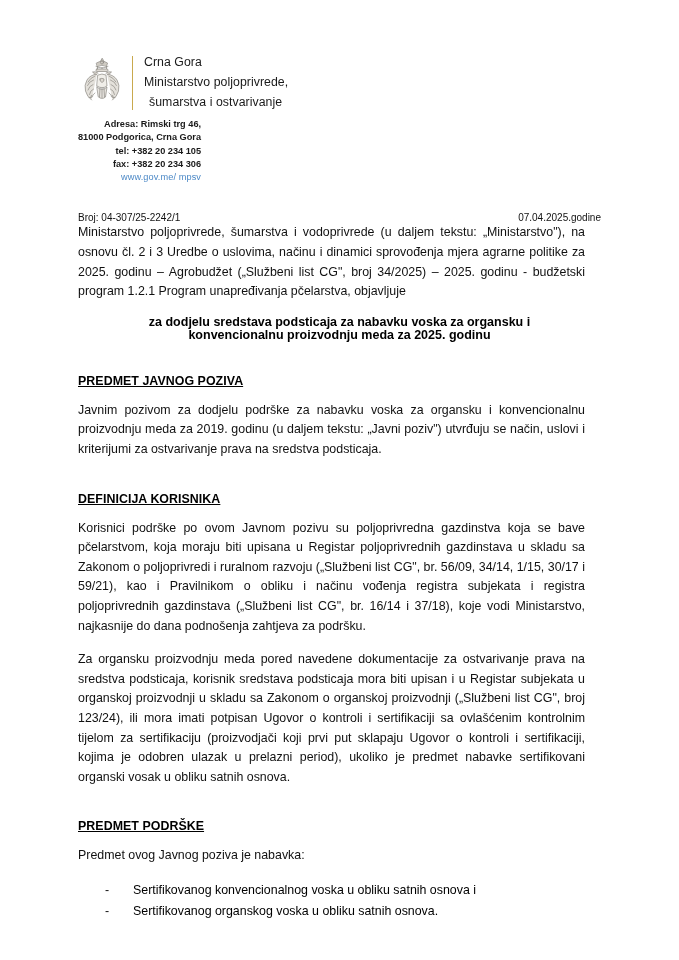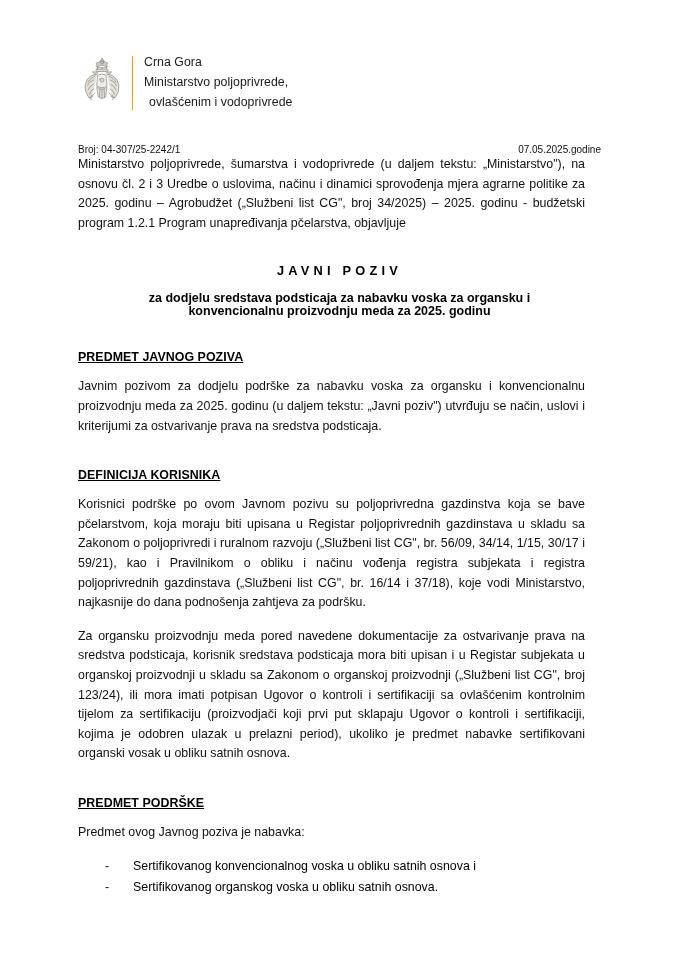--- a/index.html
+++ b/index.html
@@ -187,7 +187,7 @@
       <div class="brand-lines">
         <div class="l1">Crna Gora</div>
         <div class="l2">Ministarstvo poljoprivrede,</div>
-        <div class="l3">ovlašćenim i vodoprivrede</div>
+        <div class="l3">šumarstva i ostvarivanje</div>
       </div>
     </div>
 

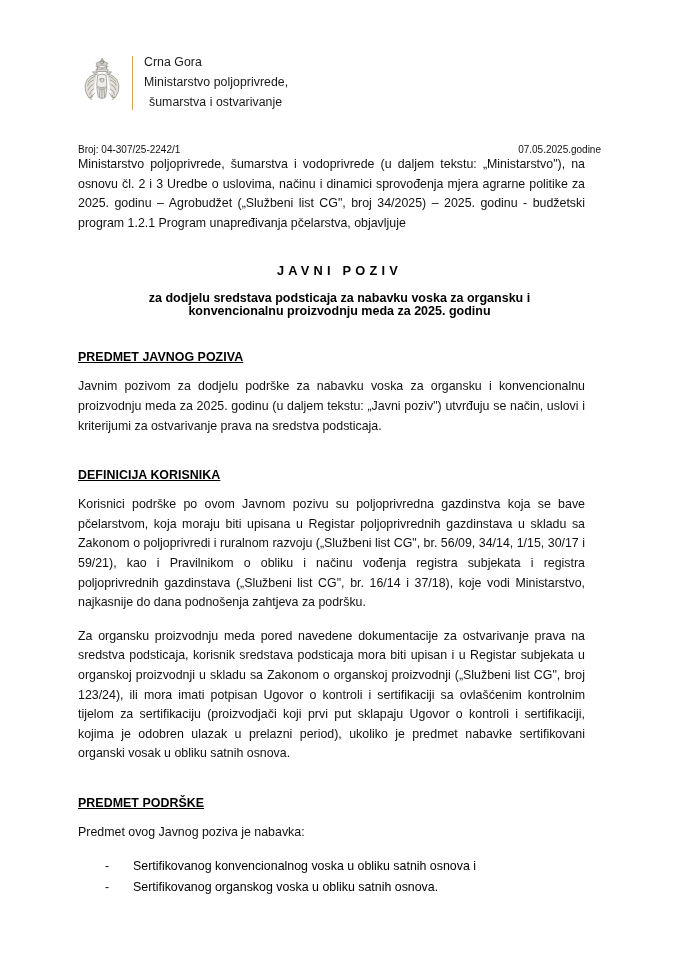--- a/index.html
+++ b/index.html
@@ -191,6 +191,13 @@
       </div>
     </div>
 
+    <div class="address">
+      <div>Adresa: Rimski trg 46,</div>
+      <div>81000 Podgorica, Crna Gora</div>
+      <div>tel: +382 20 234 105</div>
+      <div>fax: +382 20 234 306</div>
+      <div class="web">www.gov.me/ mpsv</div>
+    </div>
   </div>
 
   <div class="refline">

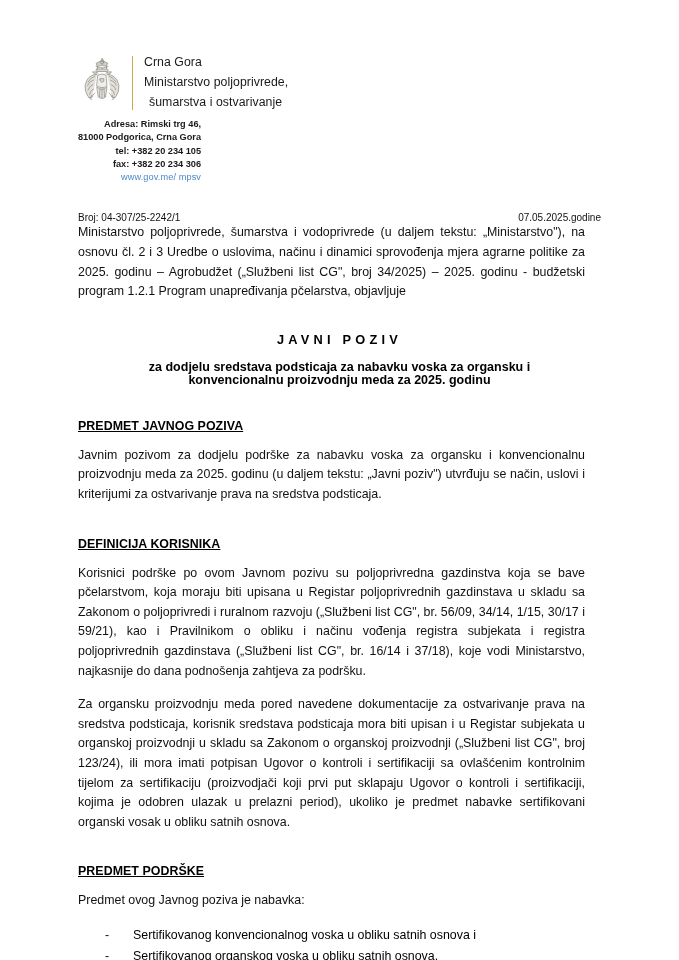--- a/index.html
+++ b/index.html
@@ -202,7 +202,7 @@
 
   <div class="refline">
     <span>Broj: 04-307/25-2242/1</span>
-    <span>07.05.2025.godine</span>
+    <span>07.04.2025.godine</span>
   </div>
 
   <p class="body gap-lg">Ministarstvo poljoprivrede, šumarstva i vodoprivrede (u daljem tekstu: „Ministarstvo"), na osnovu čl. 2 i 3 Uredbe o uslovima, načinu i dinamici sprovođenja mjera agrarne politike za 2025. godinu – Agrobudžet („Službeni list CG", broj 34/2025) – 2025. godinu - budžetski program 1.2.1 Program unapređivanja pčelarstva, objavljuje</p>

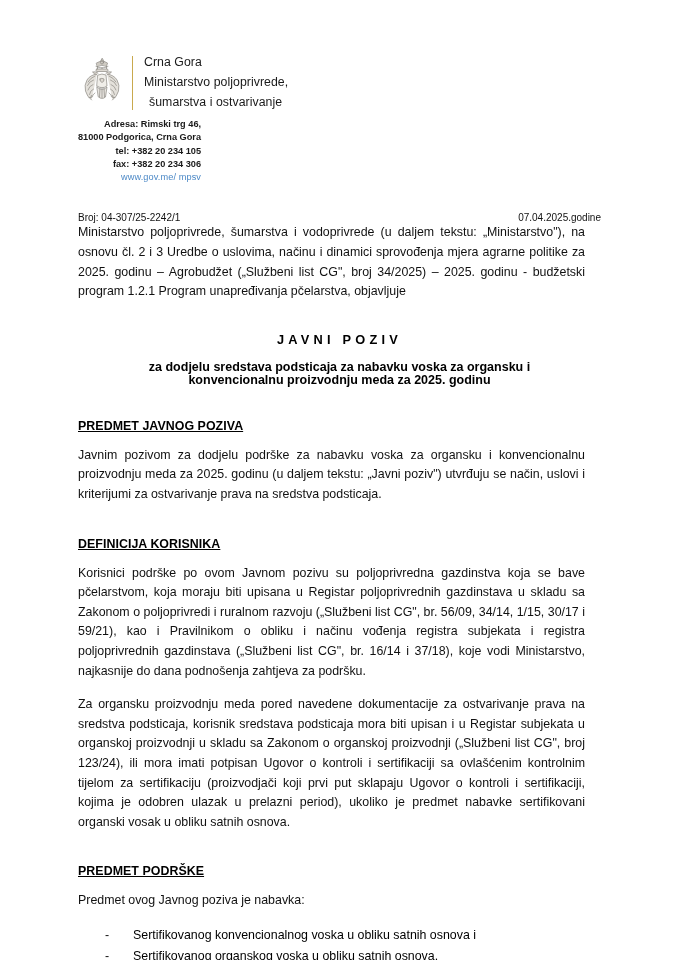--- a/index.html
+++ b/index.html
@@ -207,7 +207,6 @@
 
   <p class="body gap-lg">Ministarstvo poljoprivrede, šumarstva i vodoprivrede (u daljem tekstu: „Ministarstvo"), na osnovu čl. 2 i 3 Uredbe o uslovima, načinu i dinamici sprovođenja mjera agrarne politike za 2025. godinu – Agrobudžet („Službeni list CG", broj 34/2025) – 2025. godinu - budžetski program 1.2.1 Program unapređivanja pčelarstva, objavljuje</p>
 
-  <h1 class="poziv">JAVNI POZIV</h1>
   <h2 class="subtitle">za dodjelu sredstava podsticaja za nabavku voska za organsku i konvencionalnu proizvodnju meda za 2025. godinu</h2>
 
   <h3 class="section">PREDMET JAVNOG POZIVA</h3>

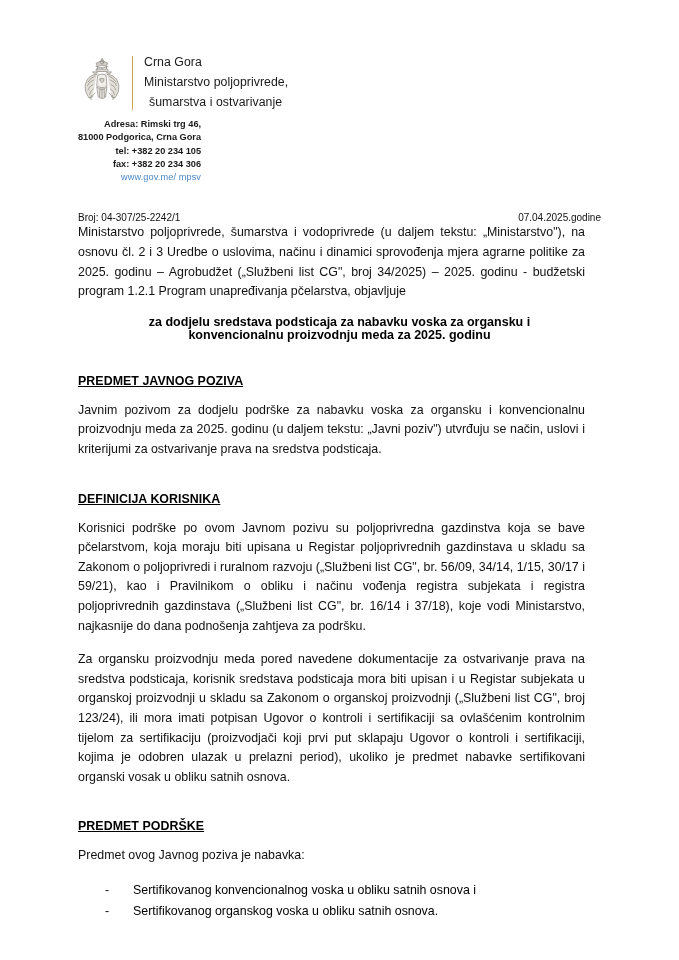--- a/index.html
+++ b/index.html
@@ -210,7 +210,7 @@
   <h2 class="subtitle">za dodjelu sredstava podsticaja za nabavku voska za organsku i konvencionalnu proizvodnju meda za 2025. godinu</h2>
 
   <h3 class="section">PREDMET JAVNOG POZIVA</h3>
-  <p class="body">Javnim pozivom za dodjelu podrške za nabavku voska za organsku i konvencionalnu proizvodnju meda za 2025. godinu (u daljem tekstu: „Javni poziv") utvrđuju se način, uslovi i kriterijumi za ostvarivanje prava na sredstva podsticaja.</p>
+  <p class="body">Javnim pozivom za dodjelu podrške za nabavku voska za organsku i konvencionalnu proizvodnju meda za 2019. godinu (u daljem tekstu: „Javni poziv") utvrđuju se način, uslovi i kriterijumi za ostvarivanje prava na sredstva podsticaja.</p>
 
   <h3 class="section">DEFINICIJA KORISNIKA</h3>
   <p class="body">Korisnici podrške po ovom Javnom pozivu su poljoprivredna gazdinstva koja se bave pčelarstvom, koja moraju biti upisana u Registar poljoprivrednih gazdinstava u skladu sa Zakonom o poljoprivredi i ruralnom razvoju („Službeni list CG", br. 56/09, 34/14, 1/15, 30/17 i 59/21), kao i Pravilnikom o obliku i načinu vođenja registra subjekata i registra poljoprivrednih gazdinstava („Službeni list CG", br. 16/14 i 37/18), koje vodi Ministarstvo, najkasnije do dana podnošenja zahtjeva za podršku.</p>

